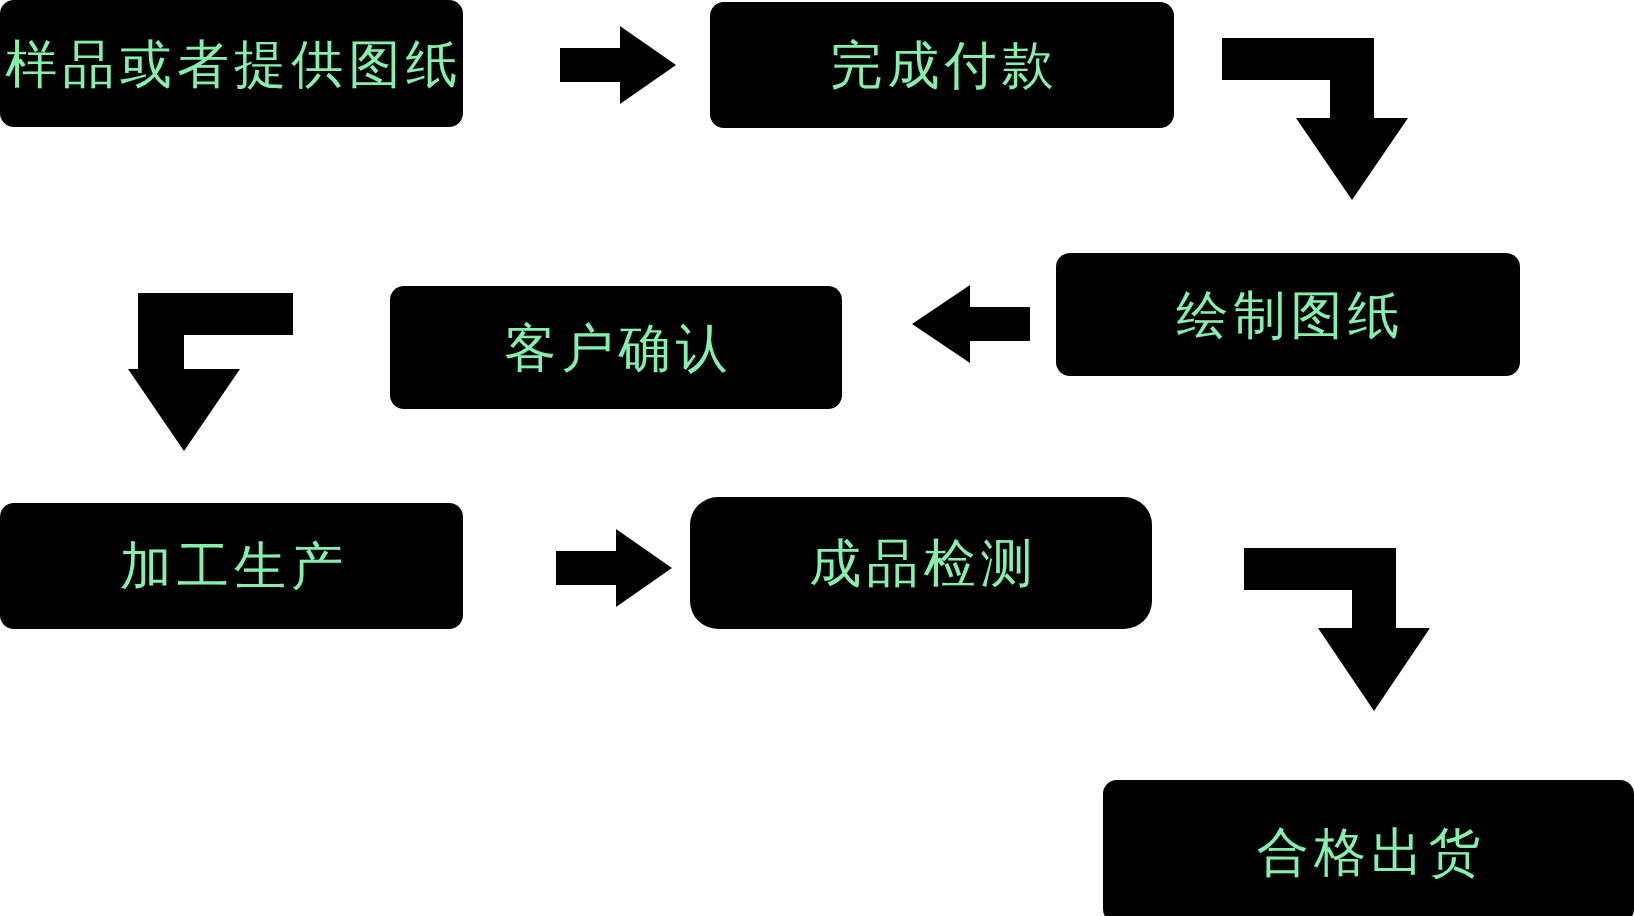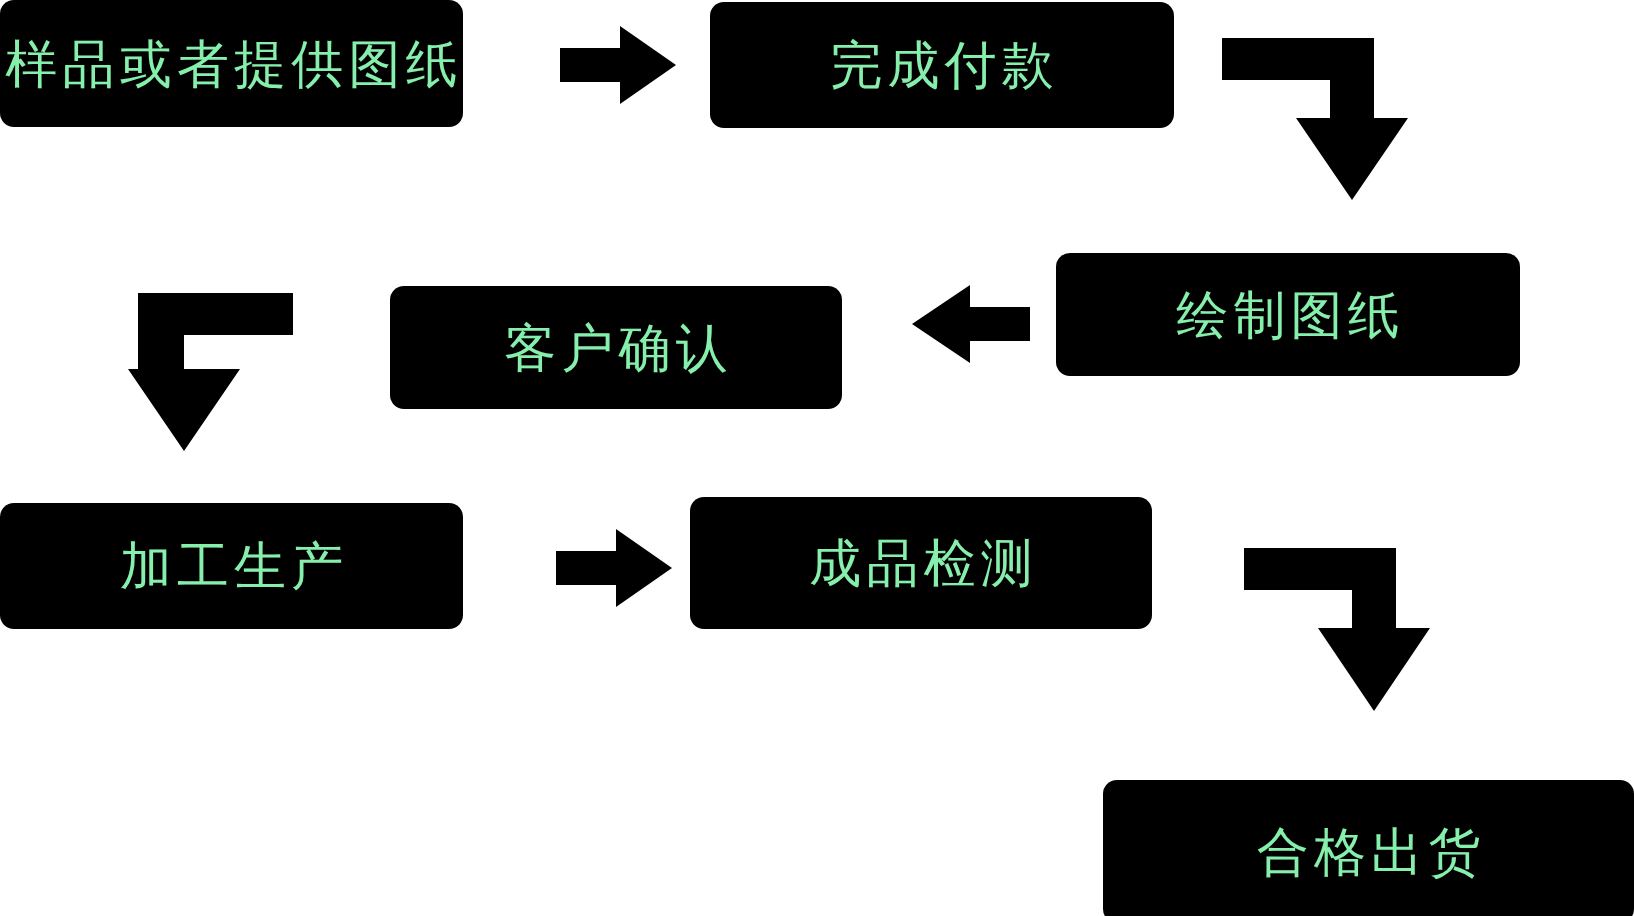--- a/index.html
+++ b/index.html
@@ -104,7 +104,7 @@
     </svg>
   </div>
 
-  <div class="node" style="left:690px; top:497px; width:462px; height:132px; font-size:52px;">
+  <div class="node" style="left:690px; top:497px; width:462px; height:132px; font-size:52px;border-radius:28px;">
     <span class="node-label">成品检测</span>
   </div>
 

